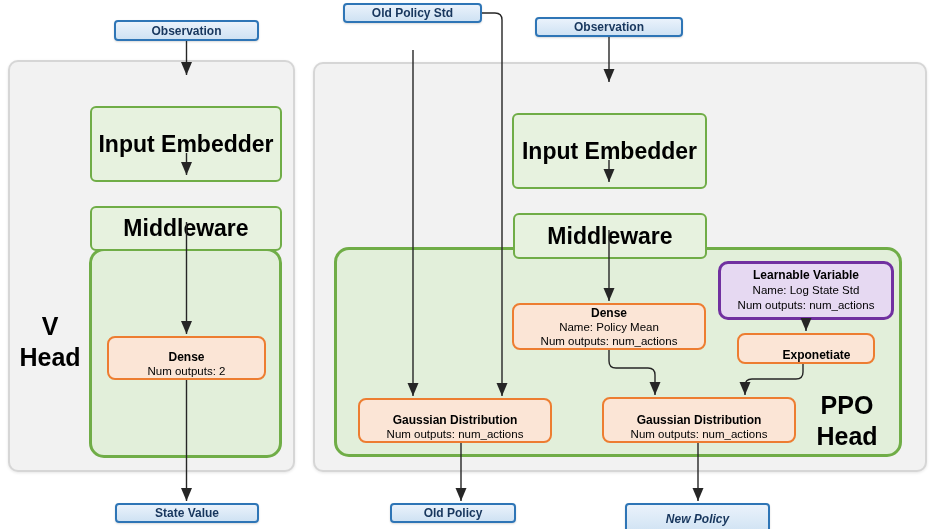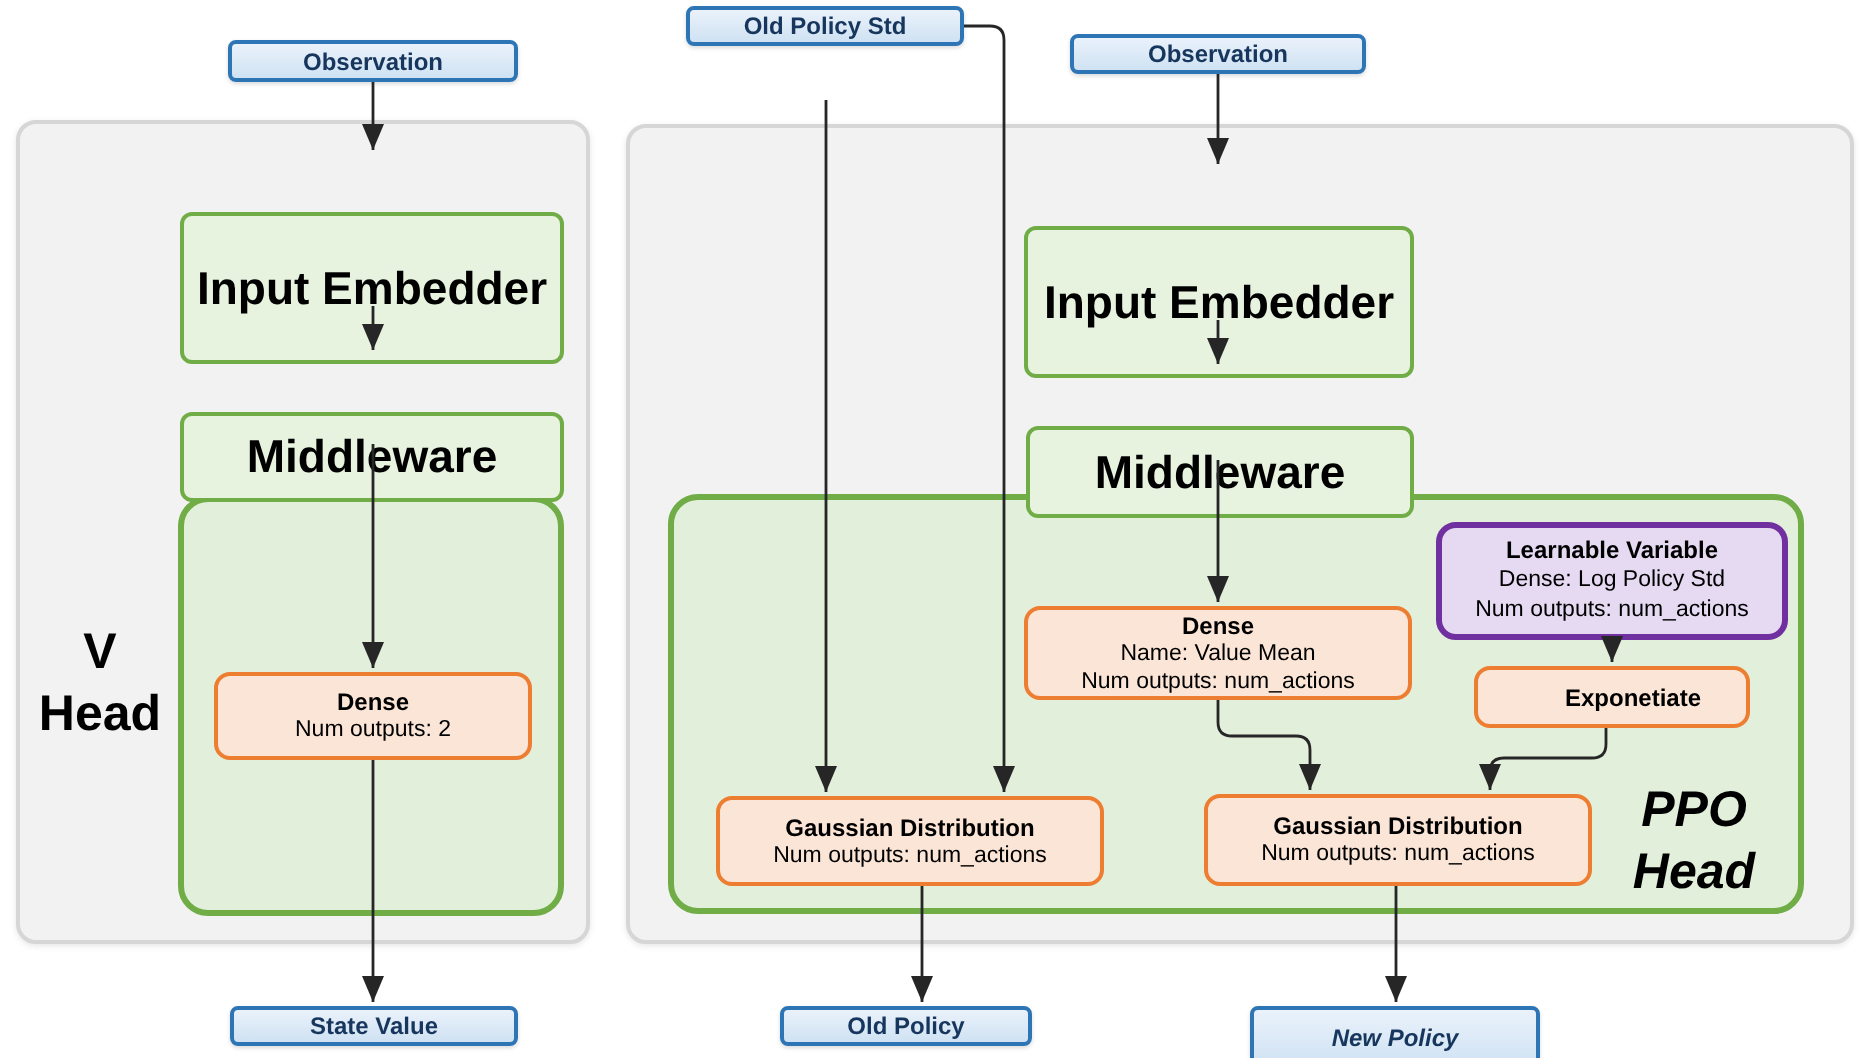--- a/index.html
+++ b/index.html
@@ -78,7 +78,7 @@
 
   <div class="abs purple-node" style="left:718px;top:261px;width:176px;height:59px;">
     <div class="node-title">Learnable Variable</div>
-    <div>Dense: Log Policy Std</div>
+    <div>Name: Log State Std</div>
     <div>Num outputs: num_actions</div>
   </div>
 

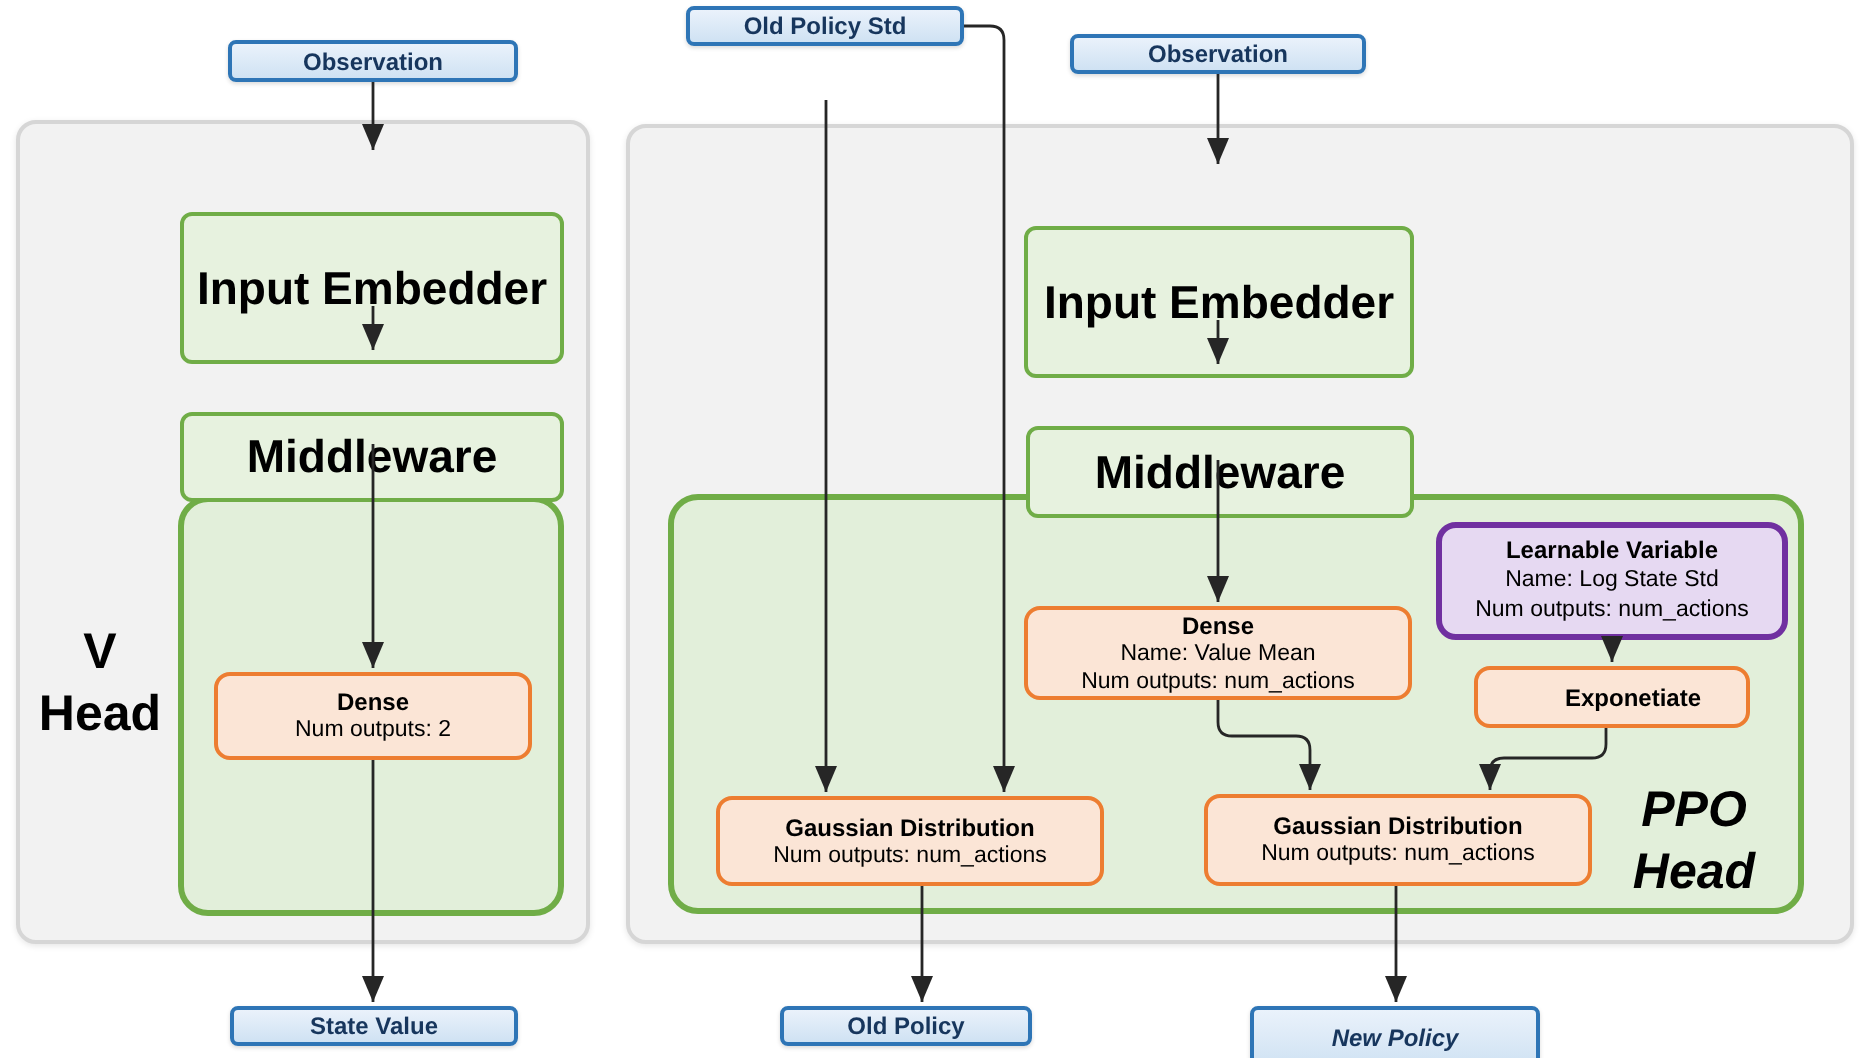--- a/index.html
+++ b/index.html
@@ -25,7 +25,7 @@
   .green-node{display:flex;align-items:center;justify-content:center;
               background:var(--green-fill);border:2.5px solid var(--green-border);border-radius:6px;
               font-size:23px;font-weight:bold;color:#000;margin-top:29px;}
-  .orange-node{display:flex;flex-direction:column;align-items:center;justify-content:center;
+  .orange-node{display:flex;flex-direction:column;align-items:center;justify-content:flex-end;
                background:var(--orange-fill);border:2.5px solid var(--orange-border);border-radius:8px;
                font-size:11.5px;color:#000;text-align:center;line-height:14px;}
   .purple-node{display:flex;flex-direction:column;align-items:center;justify-content:center;

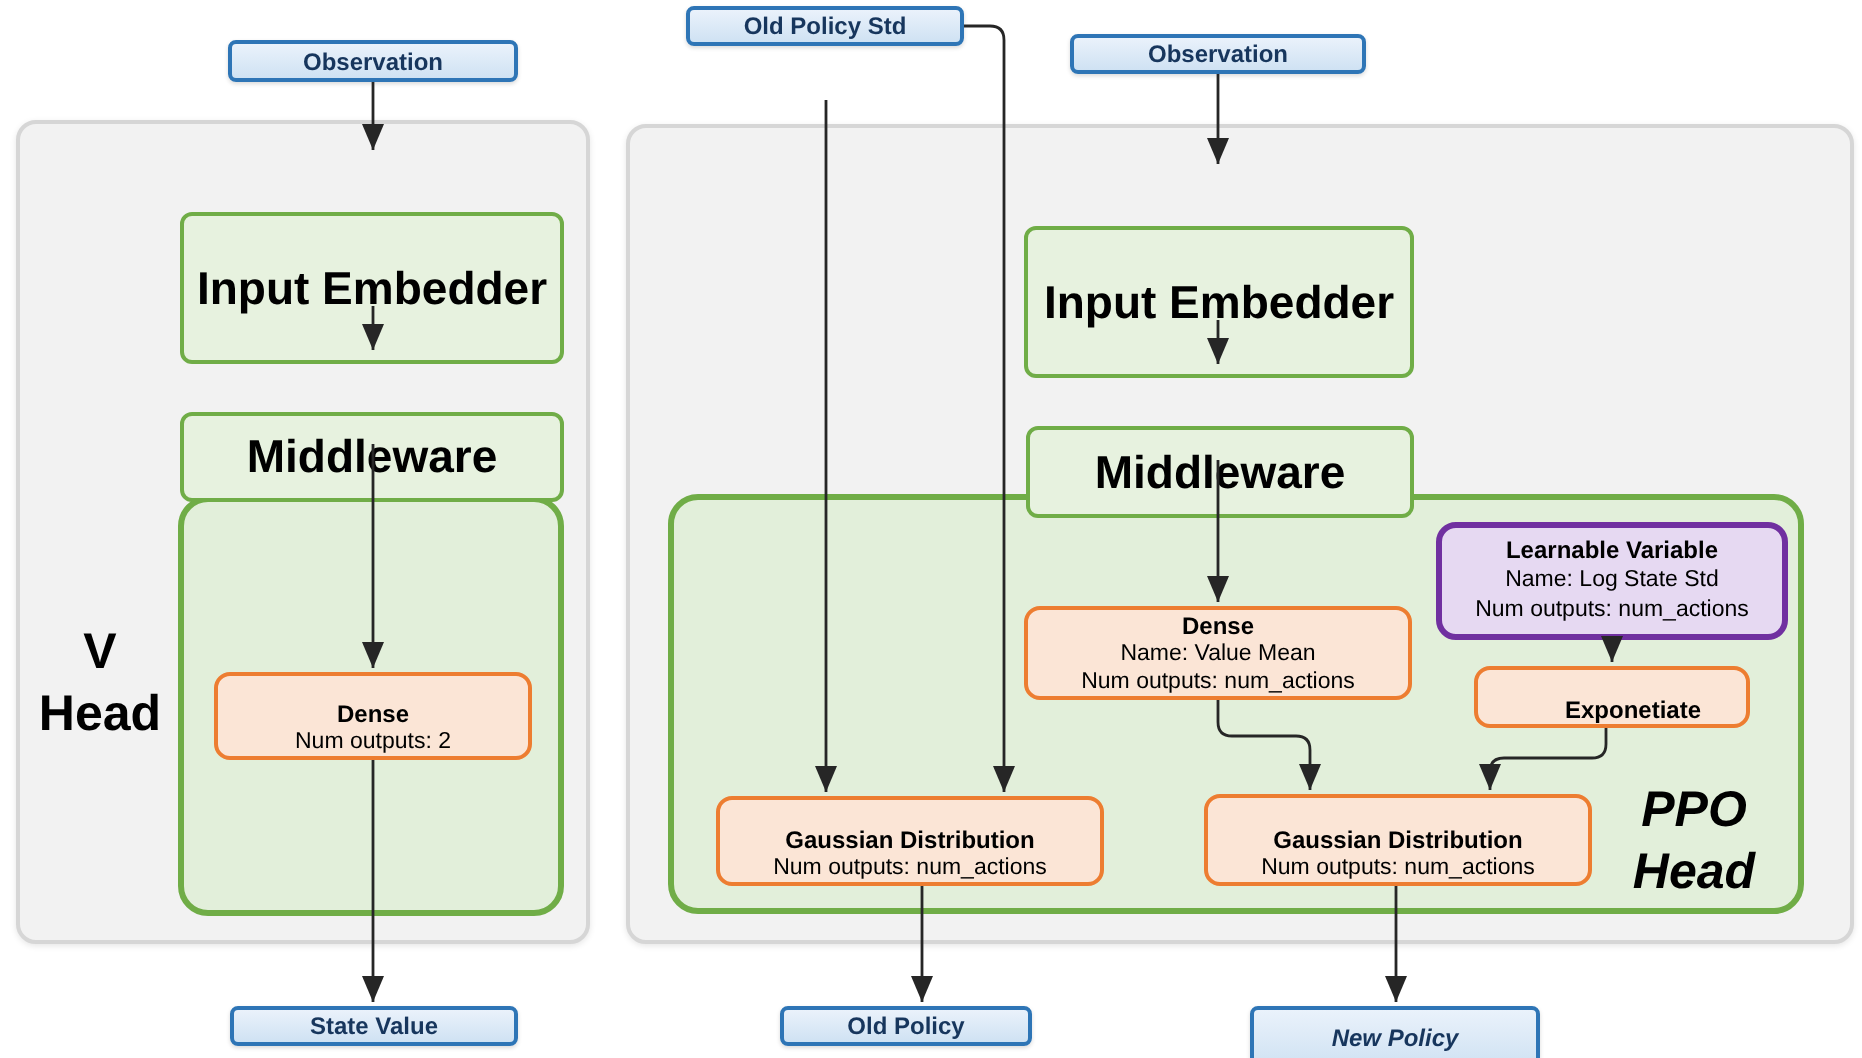--- a/index.html
+++ b/index.html
@@ -72,7 +72,7 @@
 
   <div class="abs orange-node" style="left:512px;top:303px;width:194px;height:47px;">
     <div class="node-title">Dense</div>
-    <div>Name: Value Mean</div>
+    <div>Name: Policy Mean</div>
     <div>Num outputs: num_actions</div>
   </div>
 

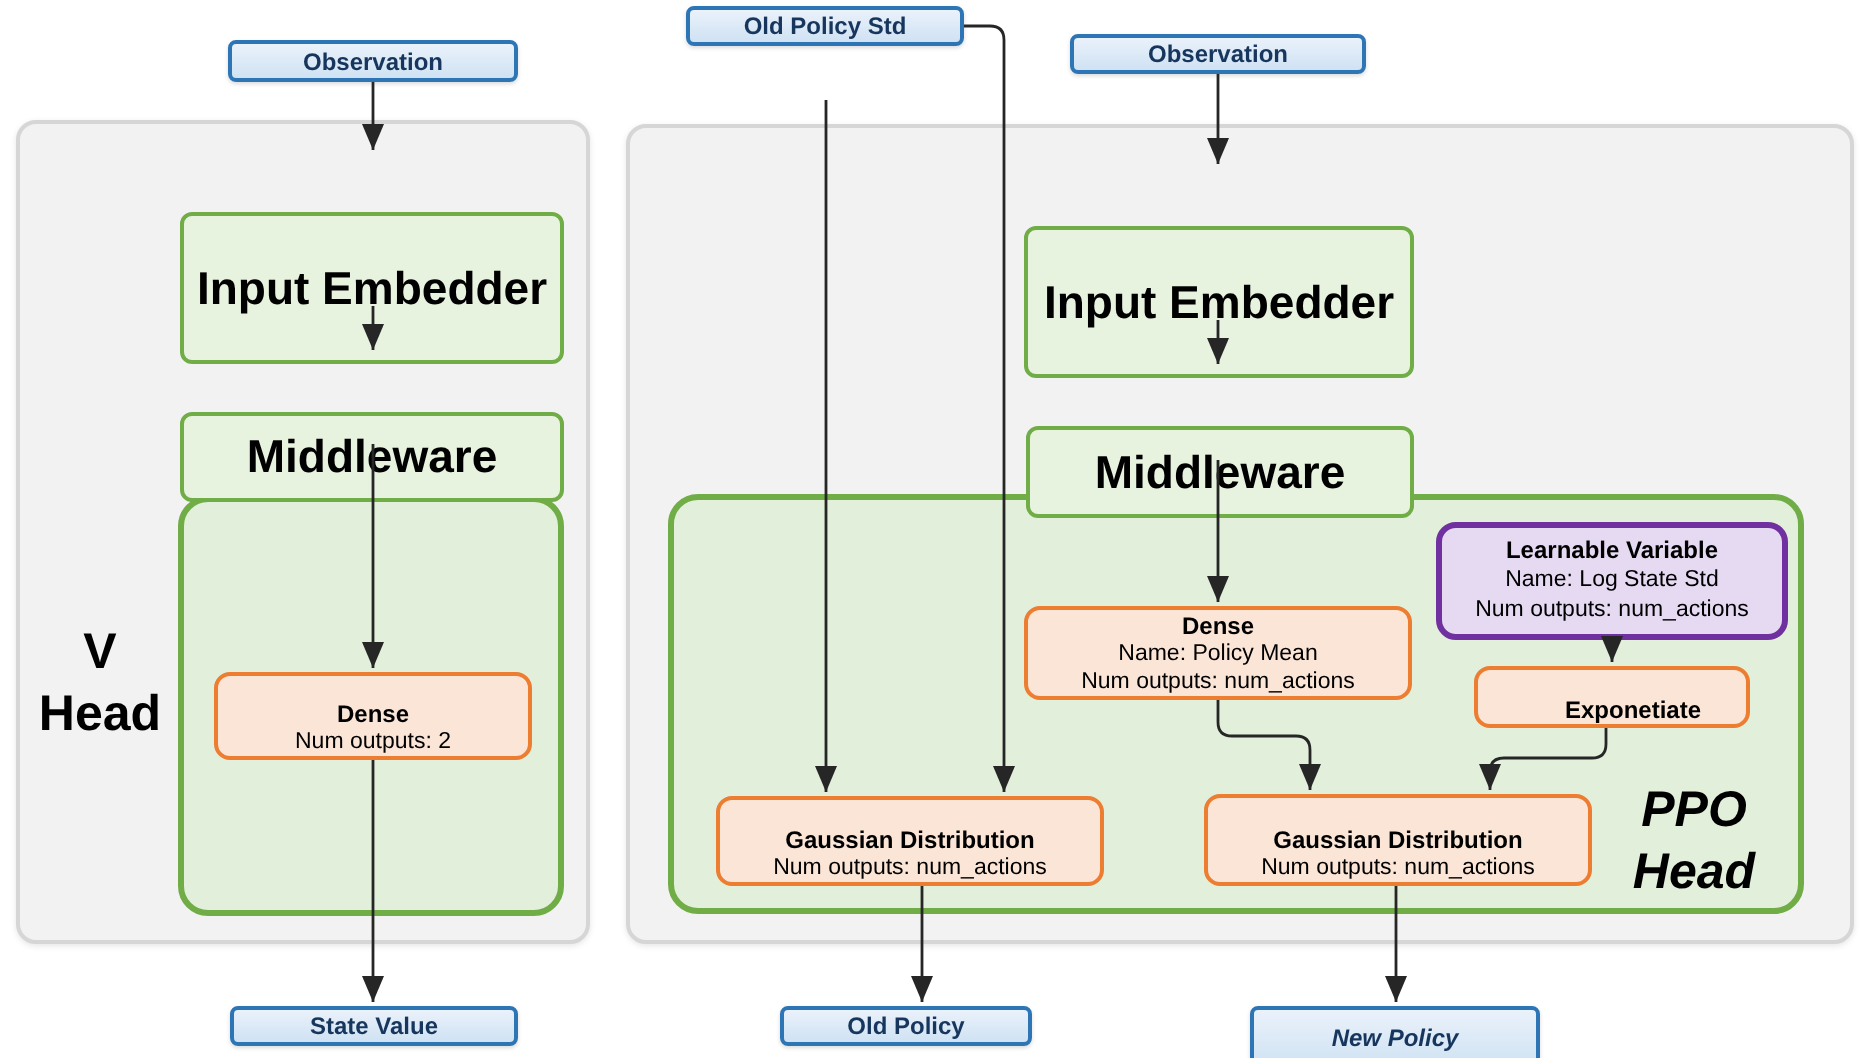--- a/index.html
+++ b/index.html
@@ -50,7 +50,7 @@
     <div>V</div>
     <div>Head</div>
   </div>
-  <div class="abs head-label" style="left:800px;top:390px;width:94px;font-style:italic;">
+  <div class="abs head-label" style="left:800px;top:390px;width:94px;">
     <div>PPO</div>
     <div>Head</div>
   </div>

